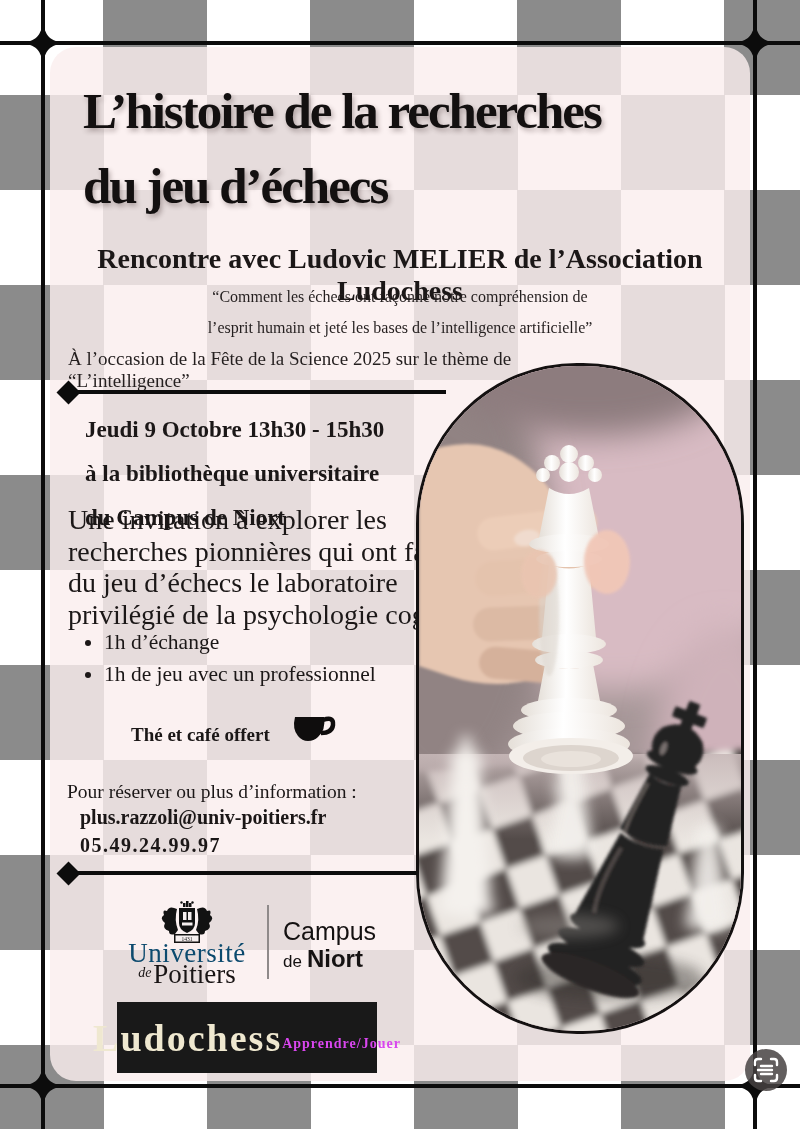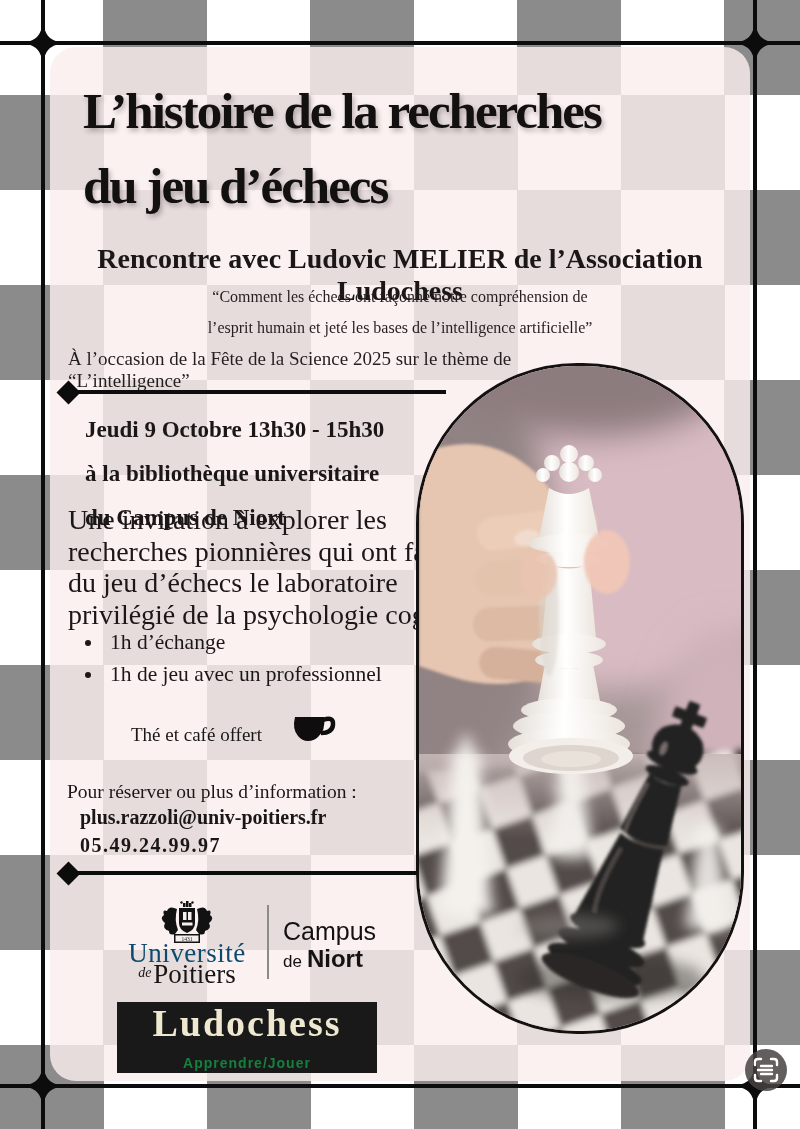--- a/index.html
+++ b/index.html
@@ -27,7 +27,7 @@
   .event-when{left:85px;top:408px;font-size:23px;font-weight:bold;line-height:44px;}
   .event-desc{left:68px;top:504px;font-size:28px;line-height:31.5px;}
   .bullets{left:70px;top:626px;margin:0;padding-left:34px;font-size:21.5px;line-height:32px;}
-  .bullets li{padding-left:6px;}
+  .bullets li{}
   .offer{left:131px;top:724px;font-size:19px;font-weight:normal;}
   .cup-icon{left:288px;top:714px;}
   .contact-intro{left:67px;top:781px;font-size:19.5px;}

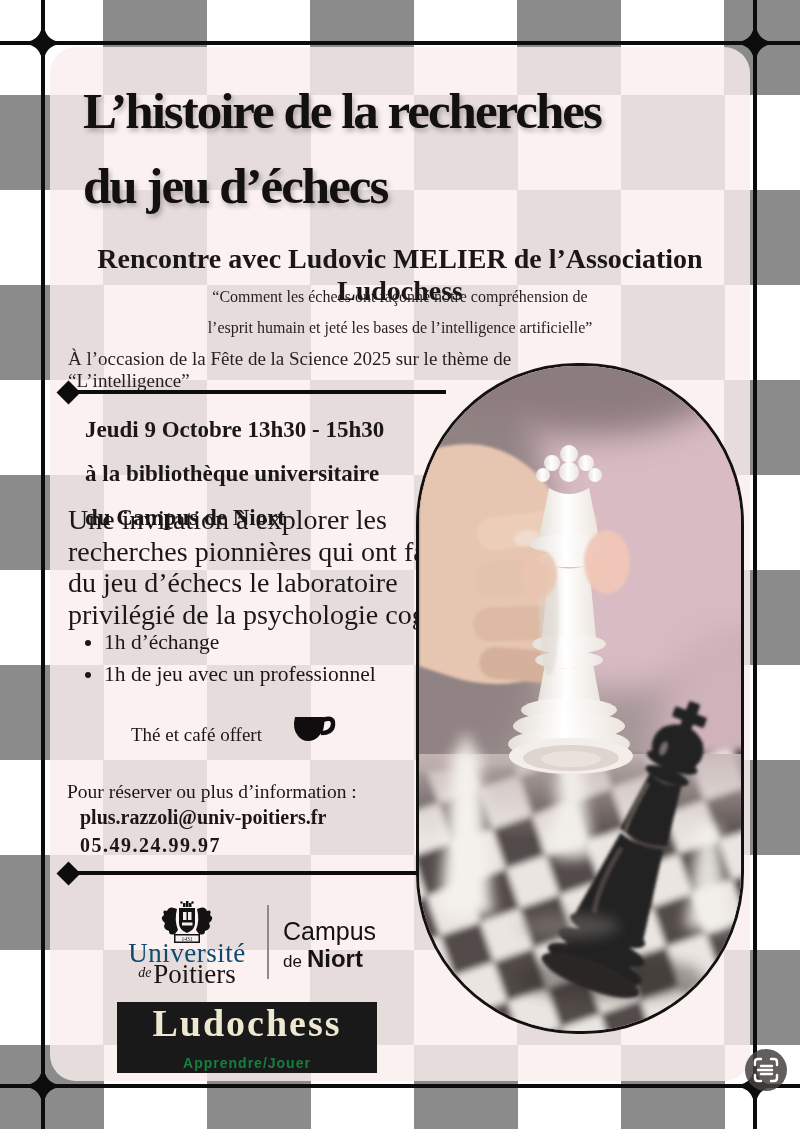--- a/index.html
+++ b/index.html
@@ -28,7 +28,7 @@
   .event-desc{left:68px;top:504px;font-size:28px;line-height:31.5px;}
   .bullets{left:70px;top:626px;margin:0;padding-left:34px;font-size:21.5px;line-height:32px;}
   .bullets li{}
-  .offer{left:131px;top:724px;font-size:19px;font-weight:normal;}
+  .offer{left:131px;top:724px;font-size:19px;font-weight:bold;}
   .cup-icon{left:288px;top:714px;}
   .contact-intro{left:67px;top:781px;font-size:19.5px;}
   .contact-email{left:80px;top:806px;font-size:20px;font-weight:bold;}

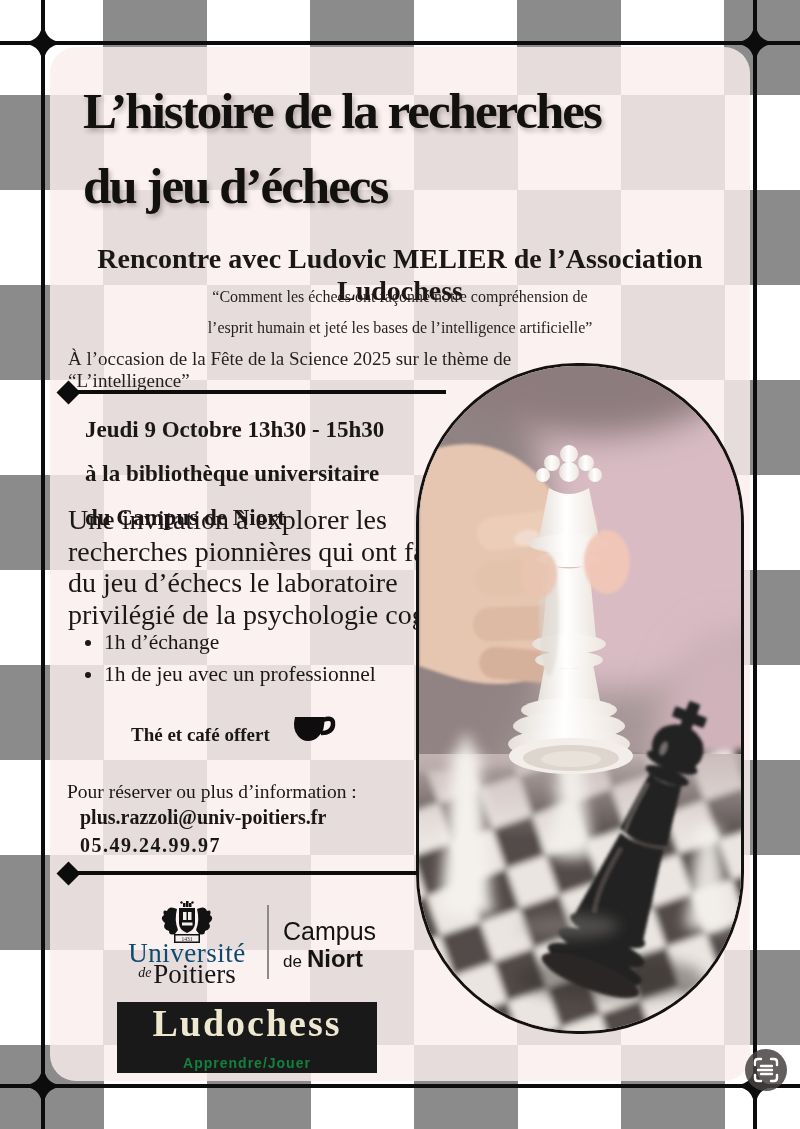--- a/index.html
+++ b/index.html
@@ -48,7 +48,7 @@
   .campus-de{font-size:17px;margin-right:5px;}
   .campus-city{font-size:24px;font-weight:bold;}
   .ludochess{left:117px;top:1002px;width:260px;height:71px;background:#191919;
-             display:flex;flex-direction:column;align-items:center;justify-content:center;}
+             display:flex;flex-direction:row;align-items:center;justify-content:center;}
   .ludo-name{font-size:38px;font-weight:bold;letter-spacing:2px;color:#efe8d0;line-height:38px;}
   .ludo-tag{font-family:Liberation Sans, sans-serif;font-size:14px;
             font-weight:bold;color:#15803d;letter-spacing:1px;margin-top:13px;}

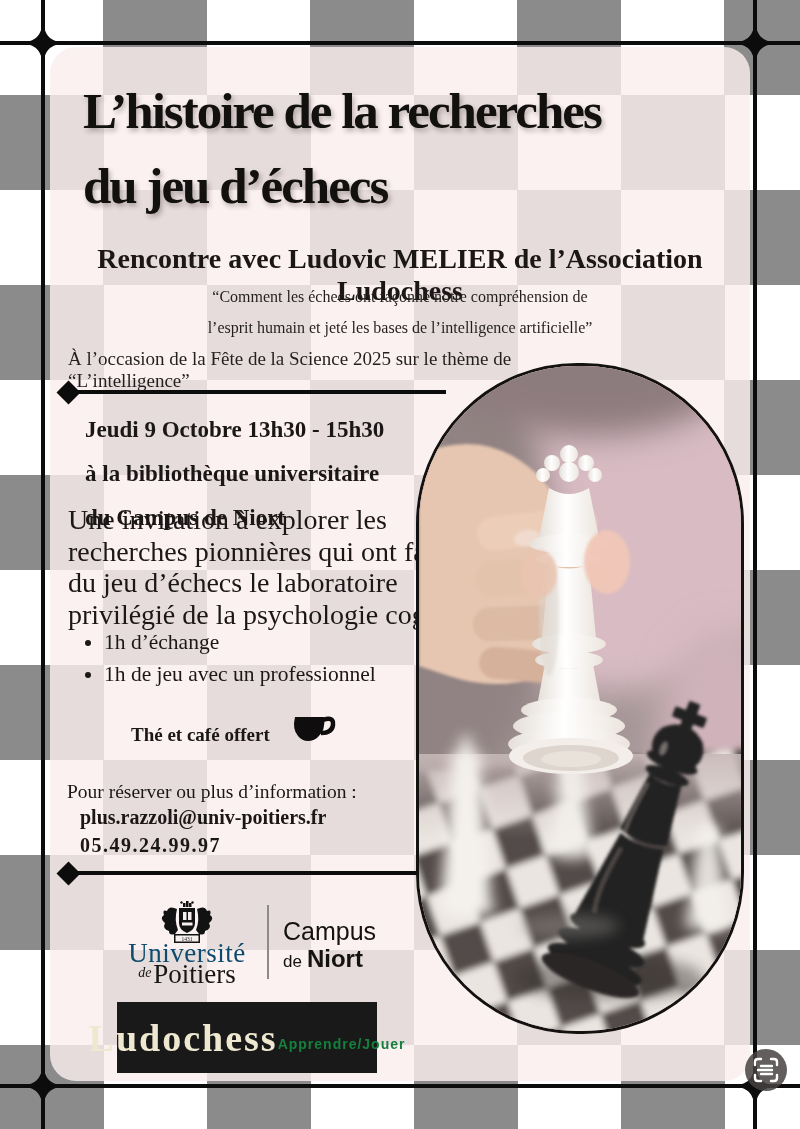--- a/index.html
+++ b/index.html
@@ -50,8 +50,8 @@
   .ludochess{left:117px;top:1002px;width:260px;height:71px;background:#191919;
              display:flex;flex-direction:row;align-items:center;justify-content:center;}
   .ludo-name{font-size:38px;font-weight:bold;letter-spacing:2px;color:#efe8d0;line-height:38px;}
-  .ludo-tag{font-family:Liberation Sans, sans-serif;font-size:14px;
-            font-weight:bold;color:#15803d;letter-spacing:1px;margin-top:13px;}
+  .ludo-tag{font-family:Liberation Serif, serif;font-size:14px;
+            font-weight:bold;color:#d946ef;letter-spacing:1px;margin-top:13px;}
   .frame-h{left:0;width:800px;height:4px;background:#0c0c0c;}
   .frame-v{top:0;width:4px;height:1129px;background:#0c0c0c;}
   .star{width:48px;height:48px;}

